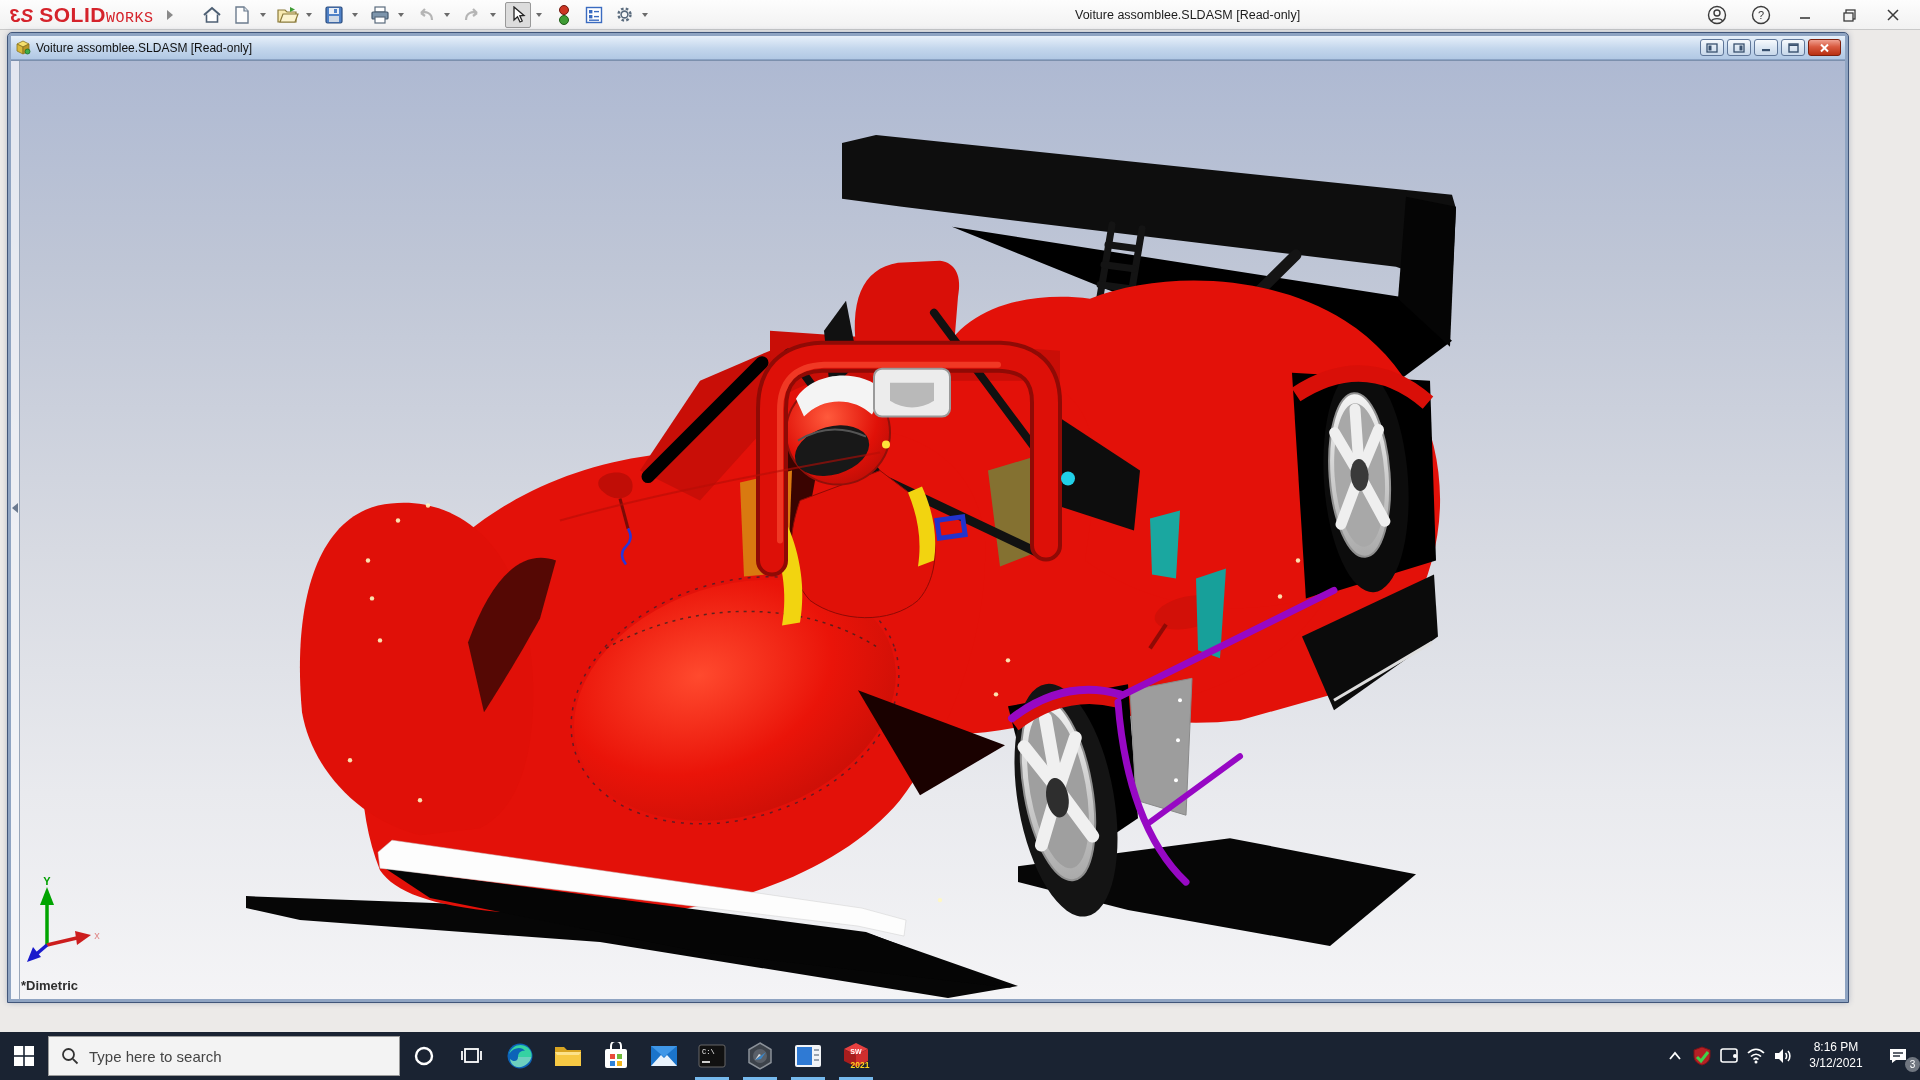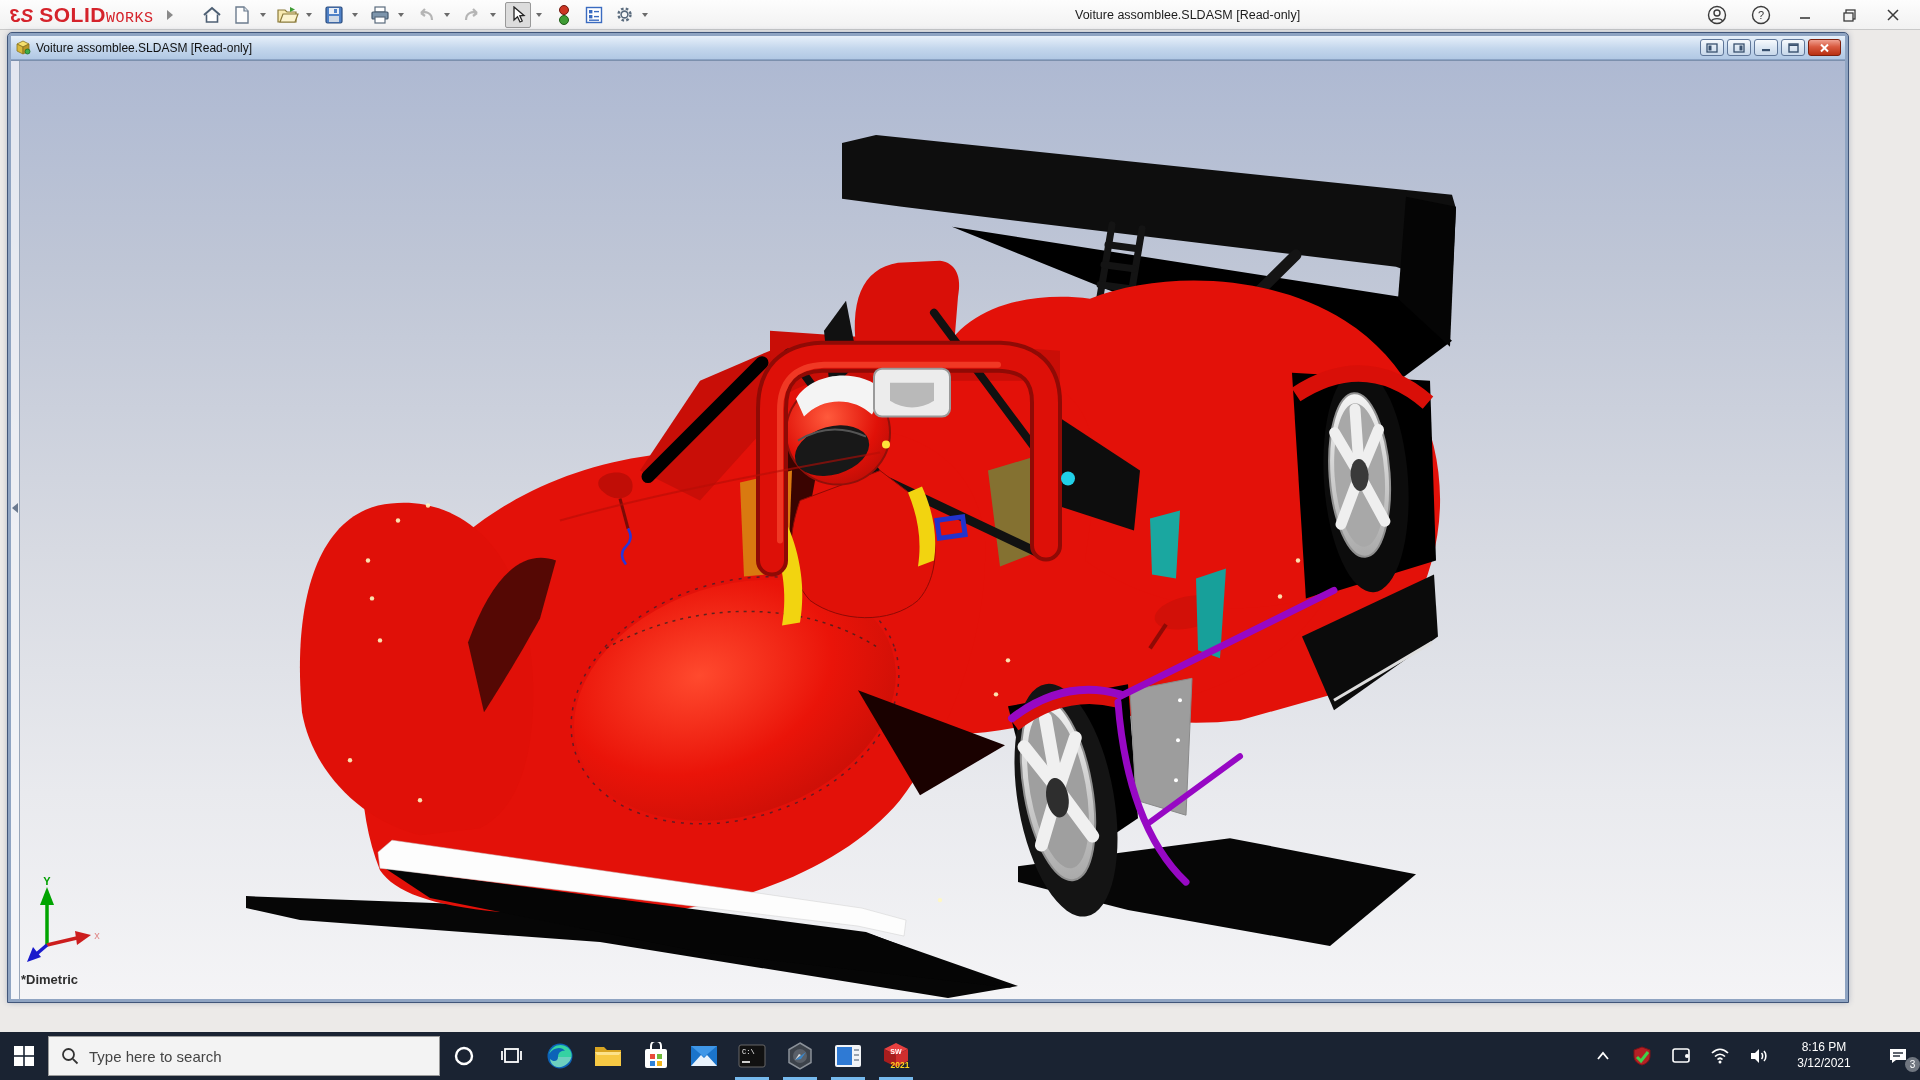--- a/index.html
+++ b/index.html
@@ -50,7 +50,7 @@
   .panelarrow { position:absolute; left:1px; top:442px; width:0; height:0;
     border-right:6px solid #6b7a90; border-top:5px solid transparent; border-bottom:5px solid transparent; }
   .triad { position:absolute; left:14px; bottom:30px; }
-  .orientation { position:absolute; left:10px; bottom:12px; font-size:13px; font-weight:bold; color:#2e2e2e; }
+  .orientation { position:absolute; left:10px; bottom:6px; font-size:13px; font-weight:bold; color:#2e2e2e; }
 
   
   .taskbar { position:absolute; left:0; top:1032px; width:1920px; height:48px;

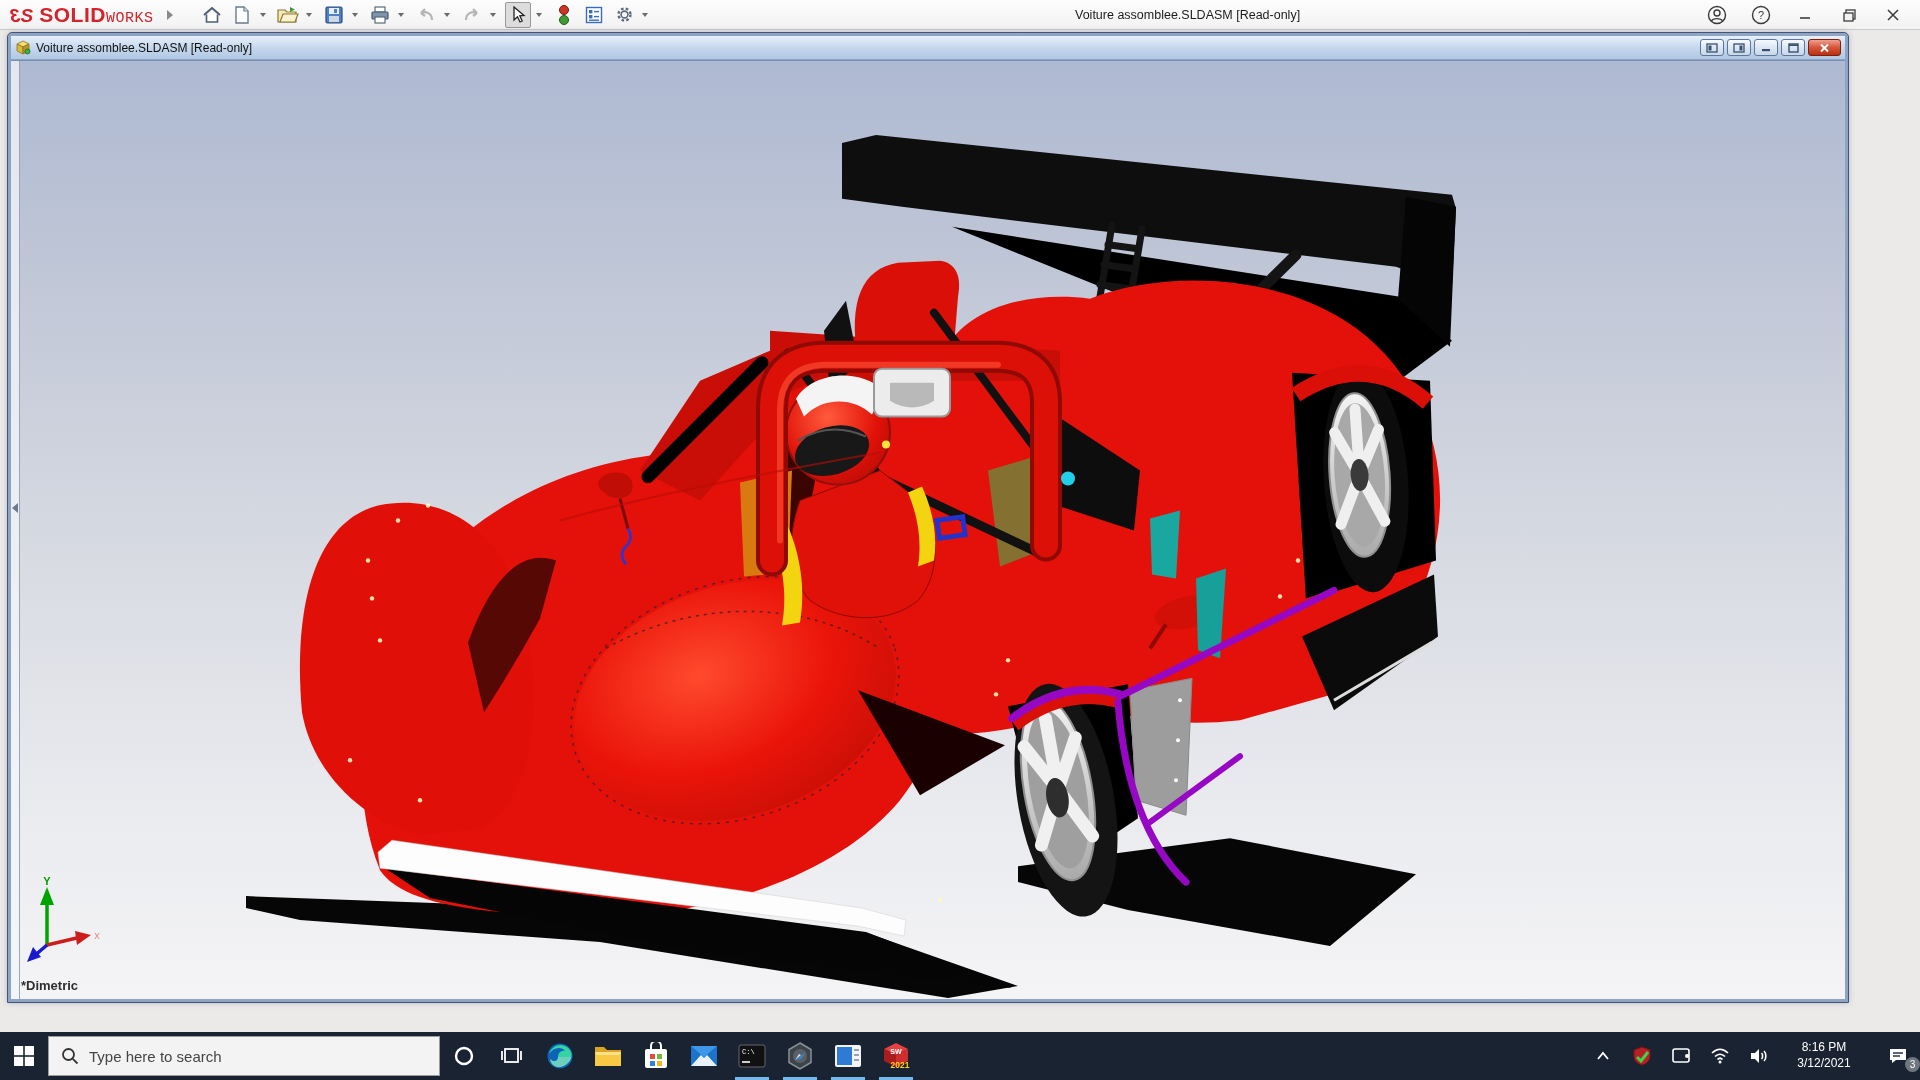--- a/index.html
+++ b/index.html
@@ -56,7 +56,7 @@
   .taskbar { position:absolute; left:0; top:1032px; width:1920px; height:48px;
     background:#1a2332; display:flex; align-items:center; color:#fff; }
   .tslot { width:48px; height:48px; display:flex; align-items:center; justify-content:center; position:relative; }
-  .searchbox { width:392px; height:40px; margin:0 0 0 0; background:#f3f3f3; border:1px solid #9a9a9a;
+  .searchbox { width:352px; height:40px; margin:0 0 0 0; background:#f3f3f3; border:1px solid #9a9a9a;
     display:flex; align-items:center; gap:10px; padding:0 12px; }
   .searchbox input { border:none; outline:none; background:transparent; font-size:15px; color:#333; width:270px;
     font-family:"Liberation Sans",sans-serif; }

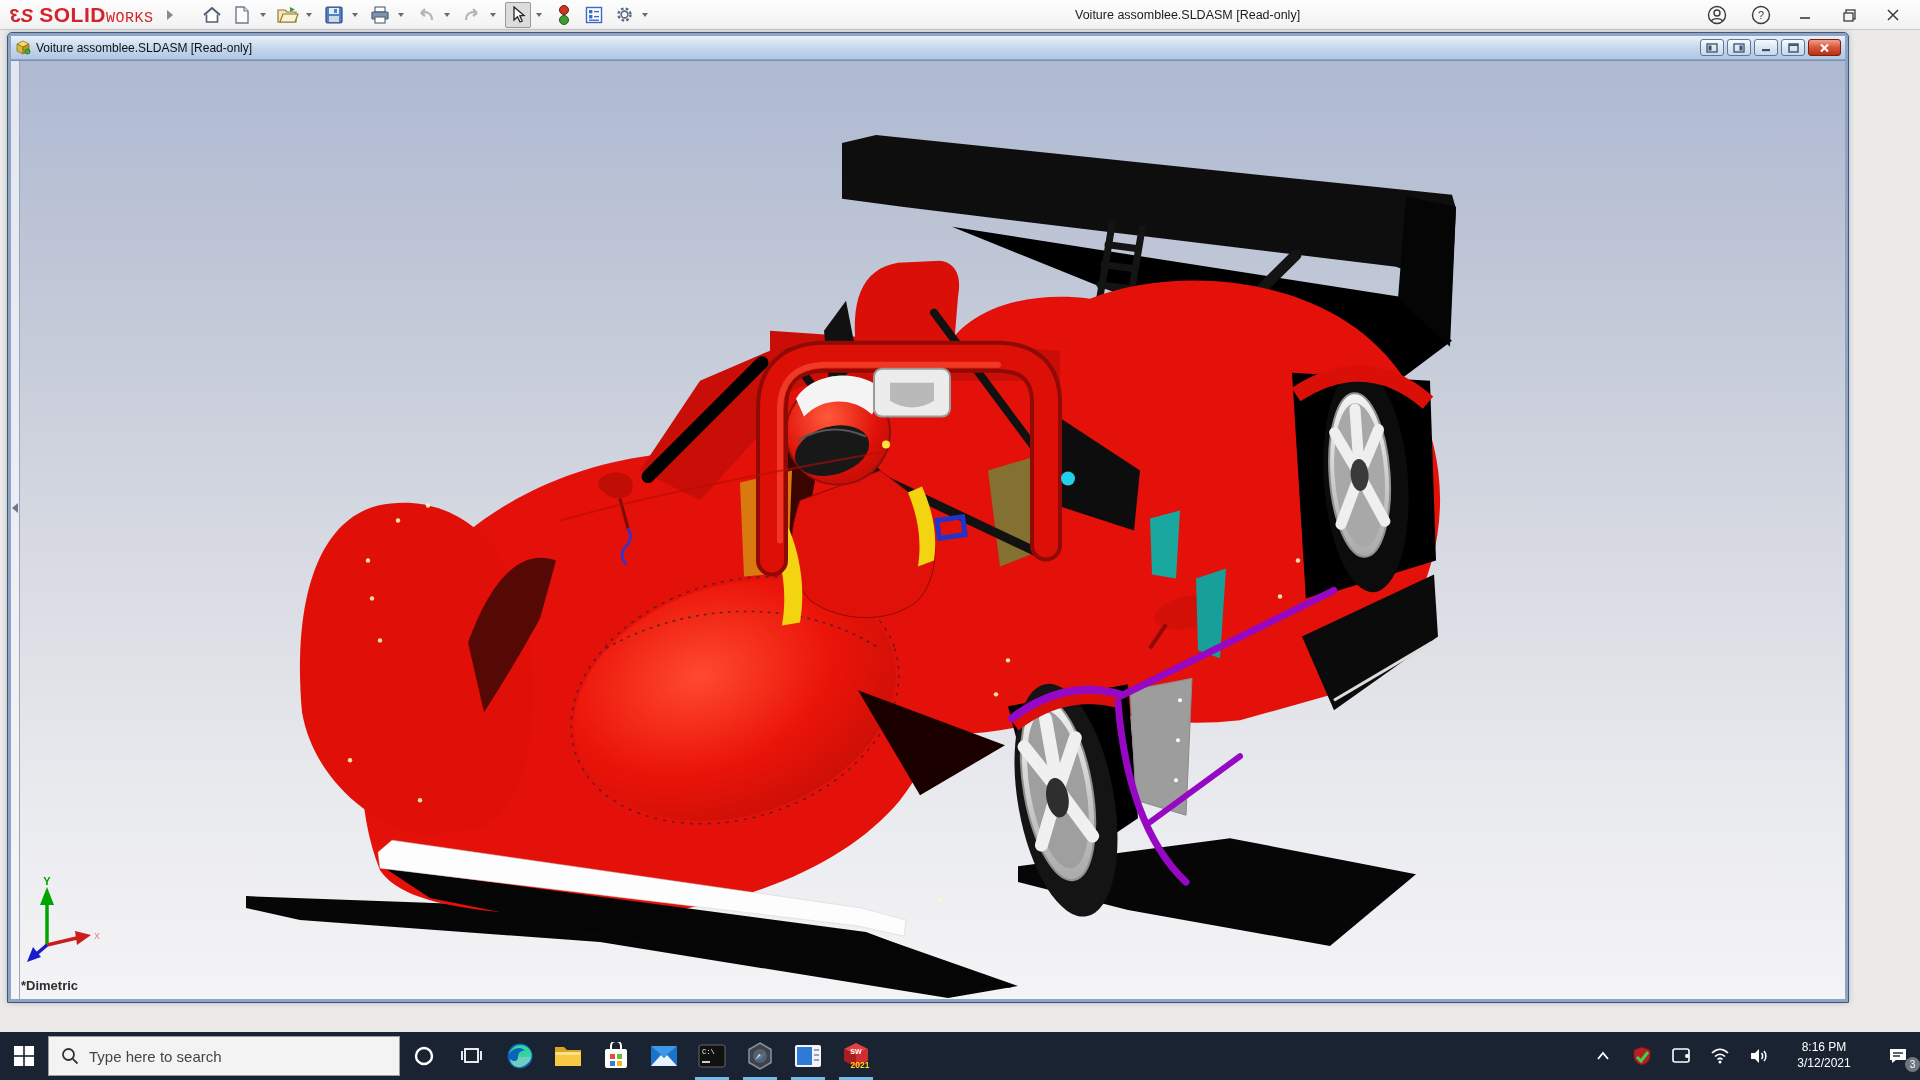--- a/index.html
+++ b/index.html
@@ -62,7 +62,7 @@
     font-family:"Liberation Sans",sans-serif; }
   .searchbox input::placeholder { color:#454545; opacity:1; }
   .runline { position:absolute; left:7px; bottom:0; width:34px; height:3px; background:#76b9ed; }
-  .tray { margin-left:auto; display:flex; align-items:center; height:40px;gap:12px; }
+  .tray { margin-left:auto; display:flex; align-items:center; height:40px; }
   .trayslot { width:27px; height:48px; display:flex; align-items:center; justify-content:center; position:relative; }
   .clock { width:80px; text-align:center; font-size:12px; line-height:1.3; }
   .badge { position:absolute; right:0px; bottom:8px; width:15px; height:15px; border-radius:50%;

